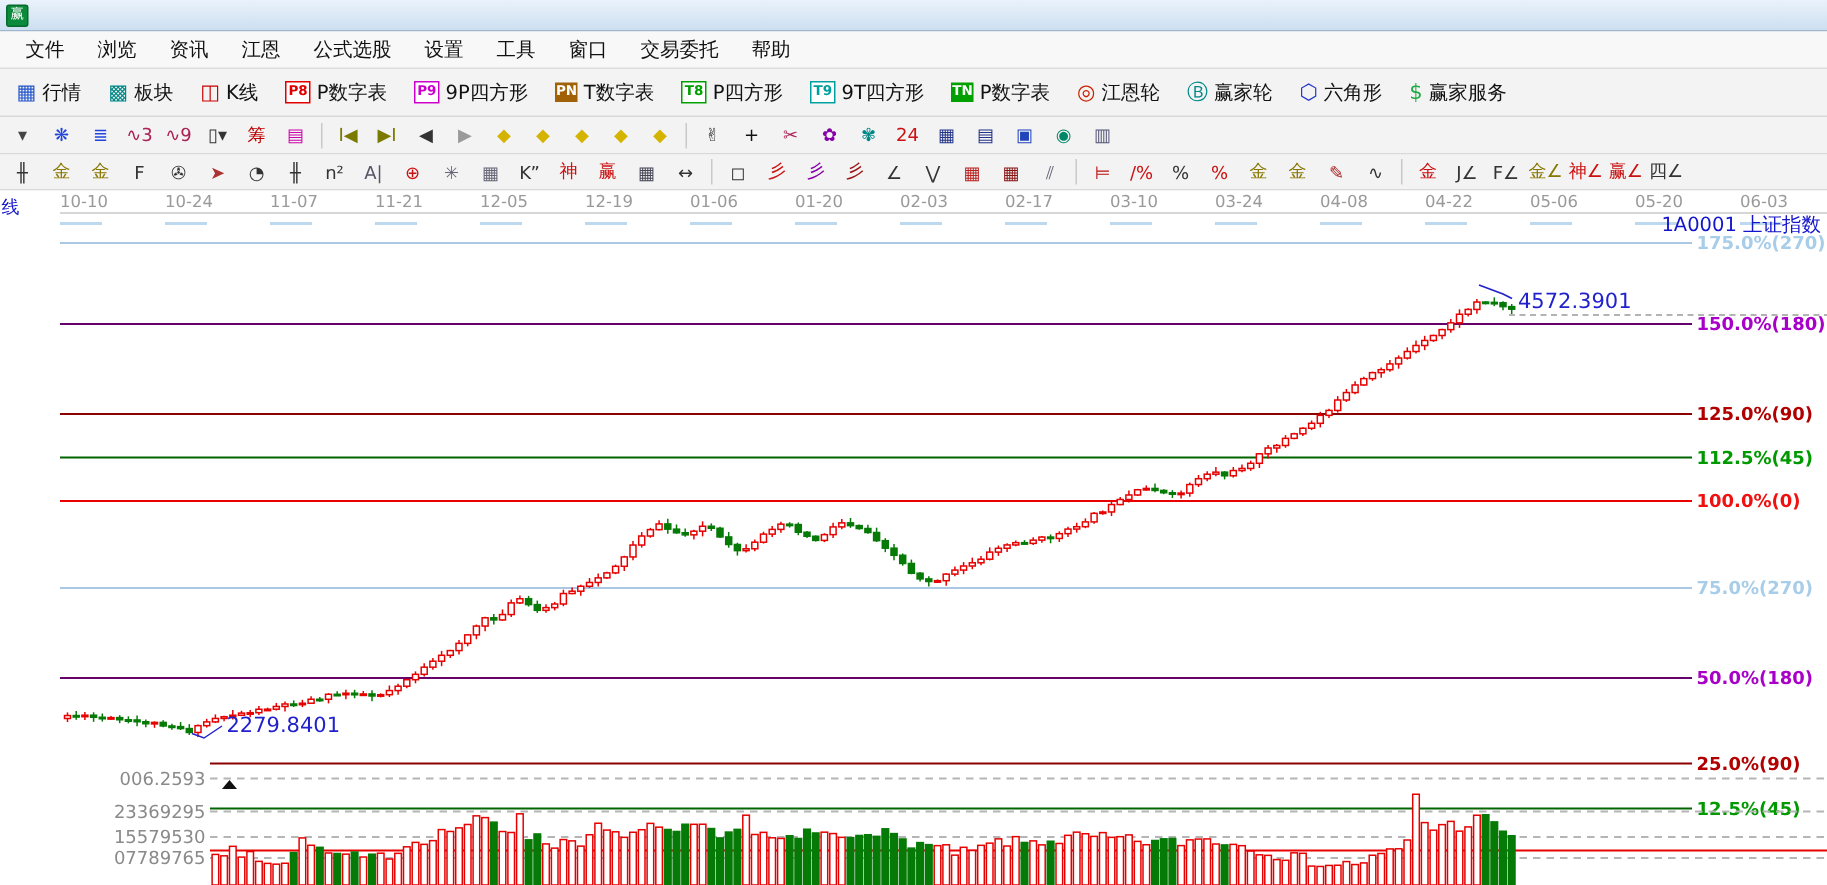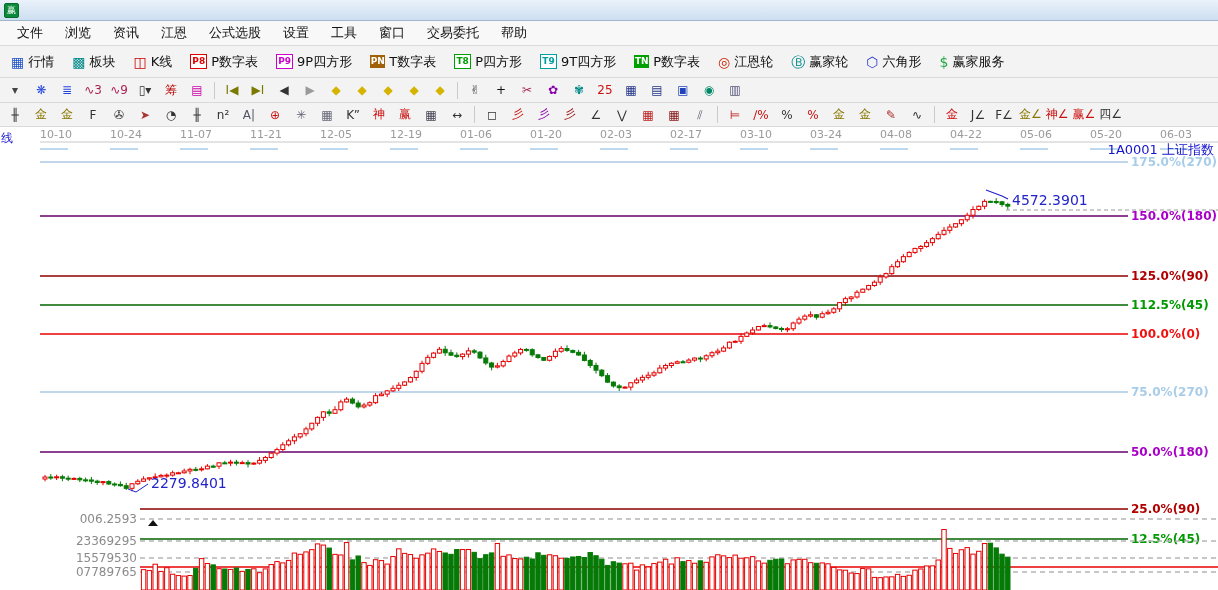--- a/index.html
+++ b/index.html
@@ -135,7 +135,7 @@
       <span class="btn" style="color: rgb(170, 34, 85);">✂</span>
       <span class="btn" style="color: rgb(136, 0, 170);">✿</span>
       <span class="btn" style="color: rgb(0, 136, 136);">✾</span>
-      <span class="btn" style="color: rgb(204, 17, 17);">25</span>
+      <span class="btn" style="color: rgb(204, 17, 17);">24</span>
       <span class="btn" style="color: rgb(34, 51, 136);">▦</span>
       <span class="btn" style="color: rgb(34, 51, 136);">▤</span>
       <span class="btn" style="color: rgb(34, 68, 187);">▣</span>

